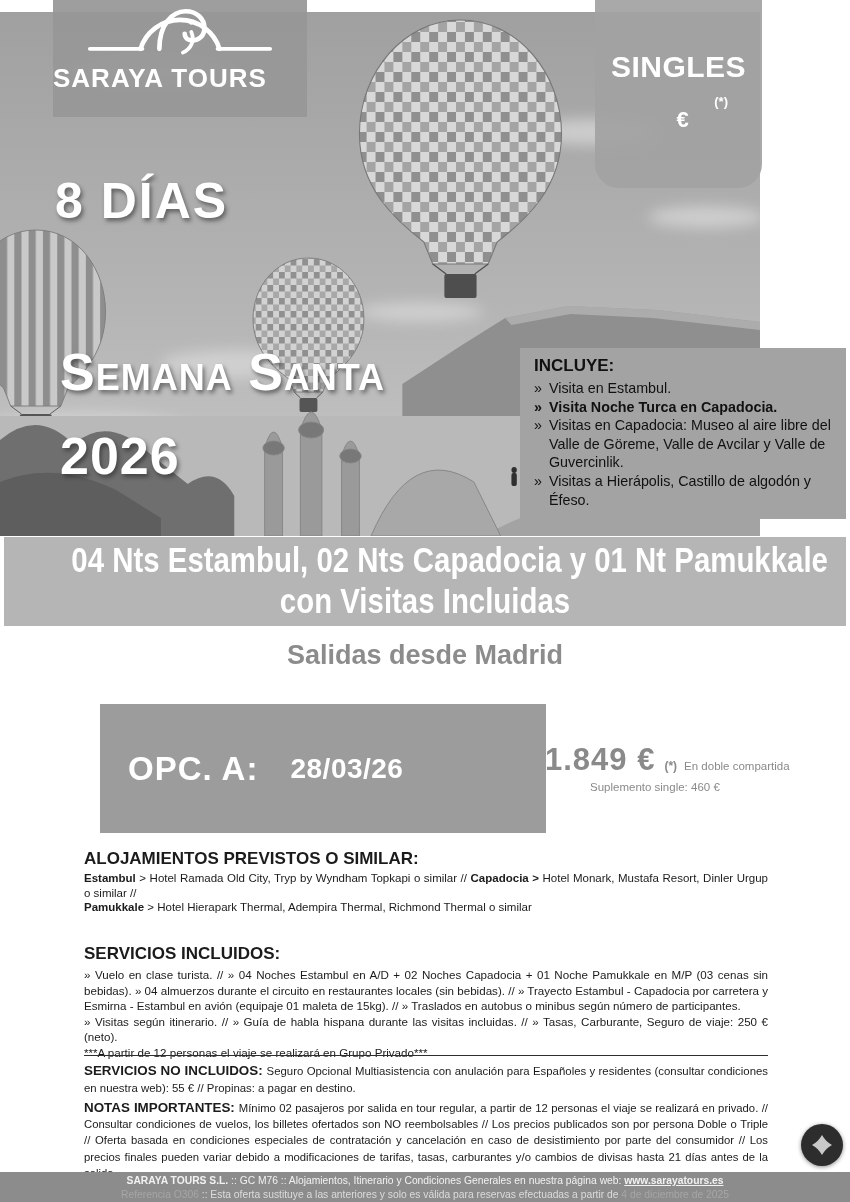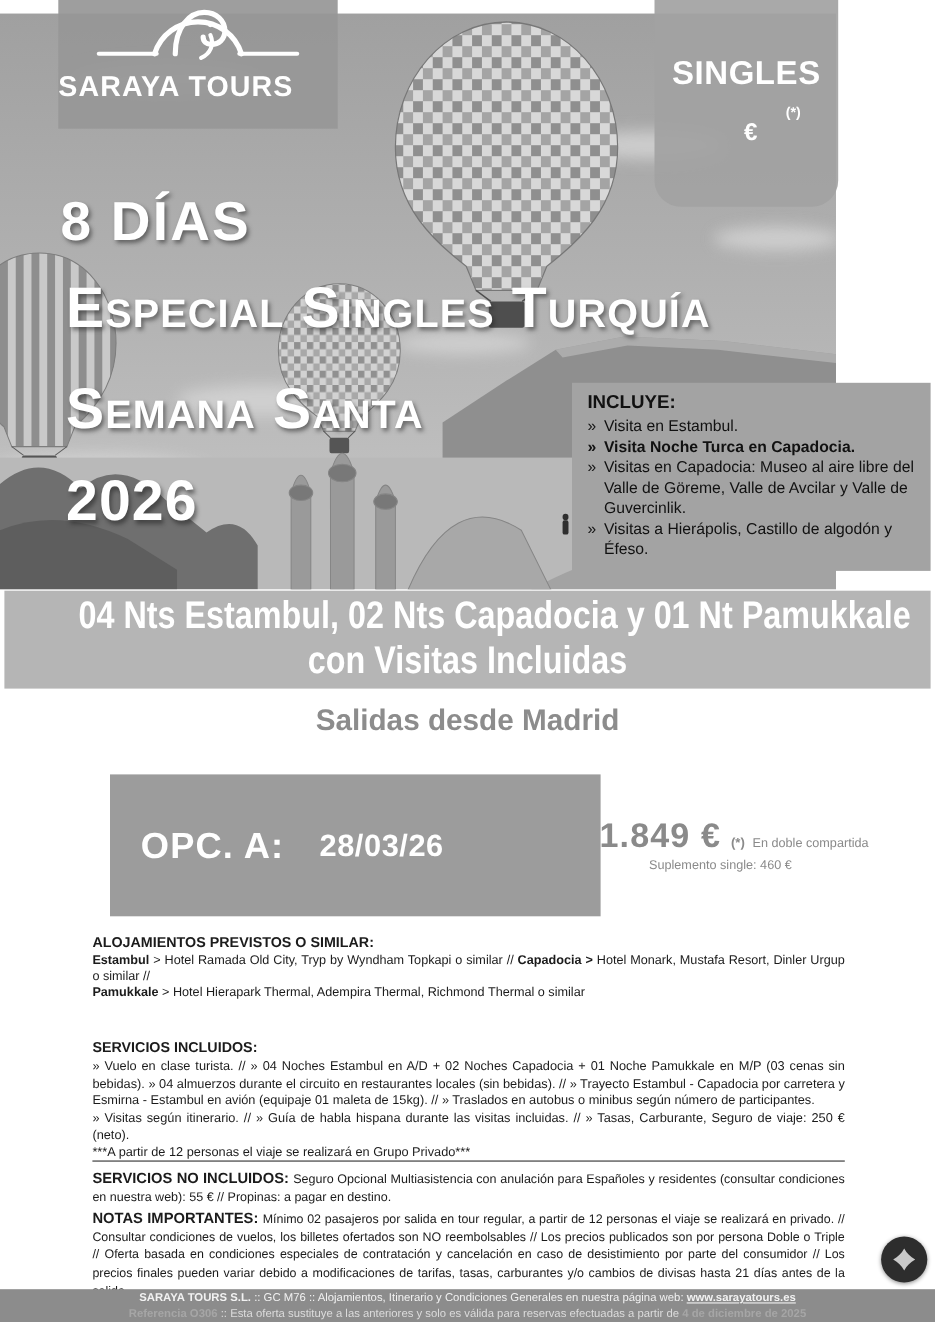--- a/index.html
+++ b/index.html
@@ -171,7 +171,6 @@
     </svg>
 
     <div class="hero-text days">8 DÍAS</div>
-    <div class="hero-text title1">Especial Singles Turquía</div>
     <div class="hero-text title2">Semana Santa</div>
     <div class="hero-text title3">2026</div>
   </div>

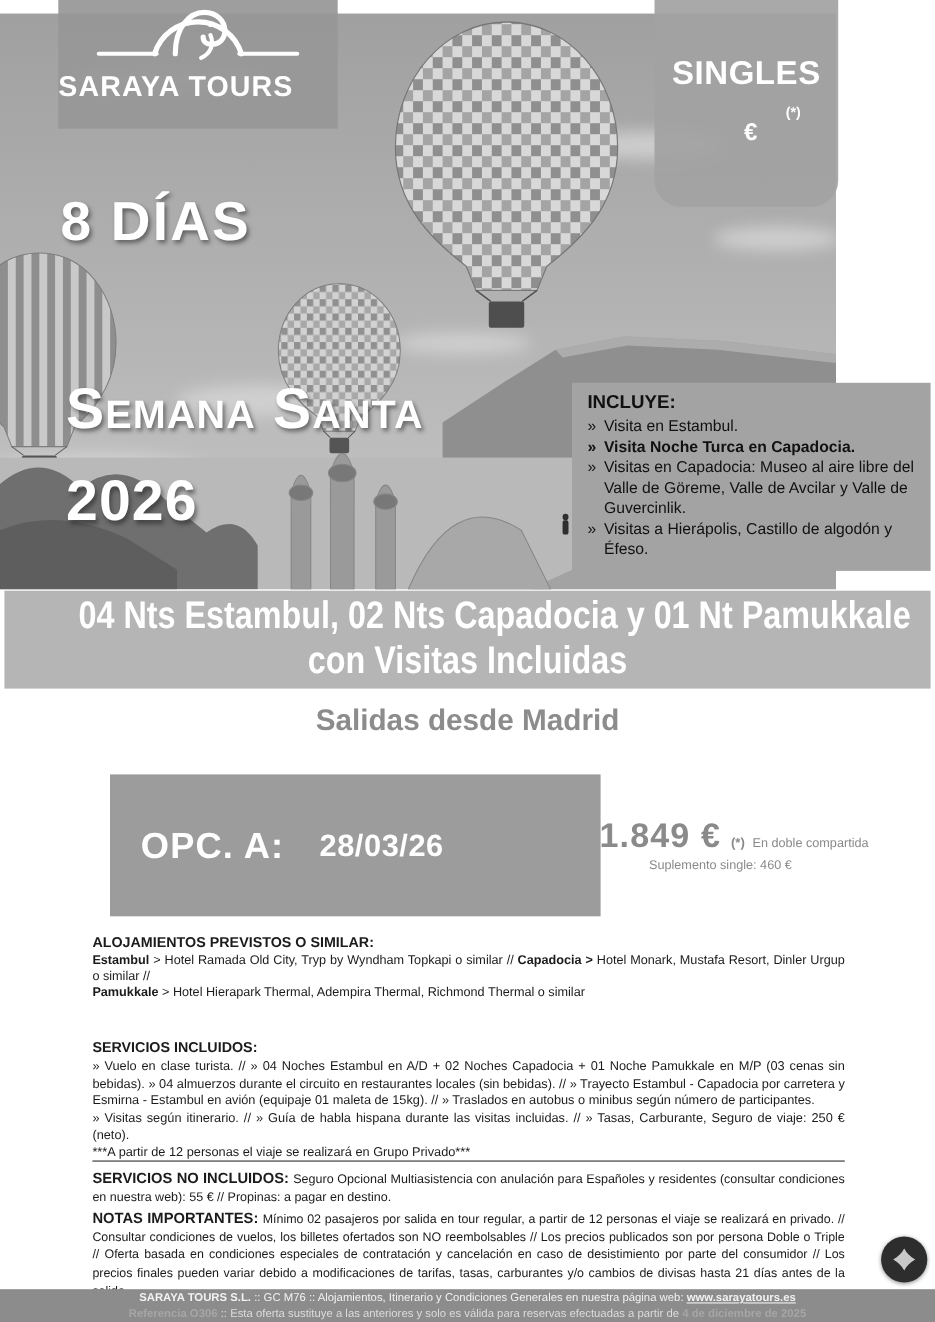--- a/index.html
+++ b/index.html
@@ -59,7 +59,7 @@
   .price-supp { font-size:11.5px; margin-top:3px; margin-left:45px; }
   
   .section { position:absolute; left:84px; width:684px; color:#1b1b1b; }
-  .sec-header { font-size:13px; font-weight:bold; }
+  .sec-header { font-size:17px; font-weight:bold; }
   .sec-aloja { top:849px; }
   .sec-aloja .body { font-size:11.5px; line-height:14.6px; text-align:justify; margin-top:2px; }
   .sec-serv { top:944px; }

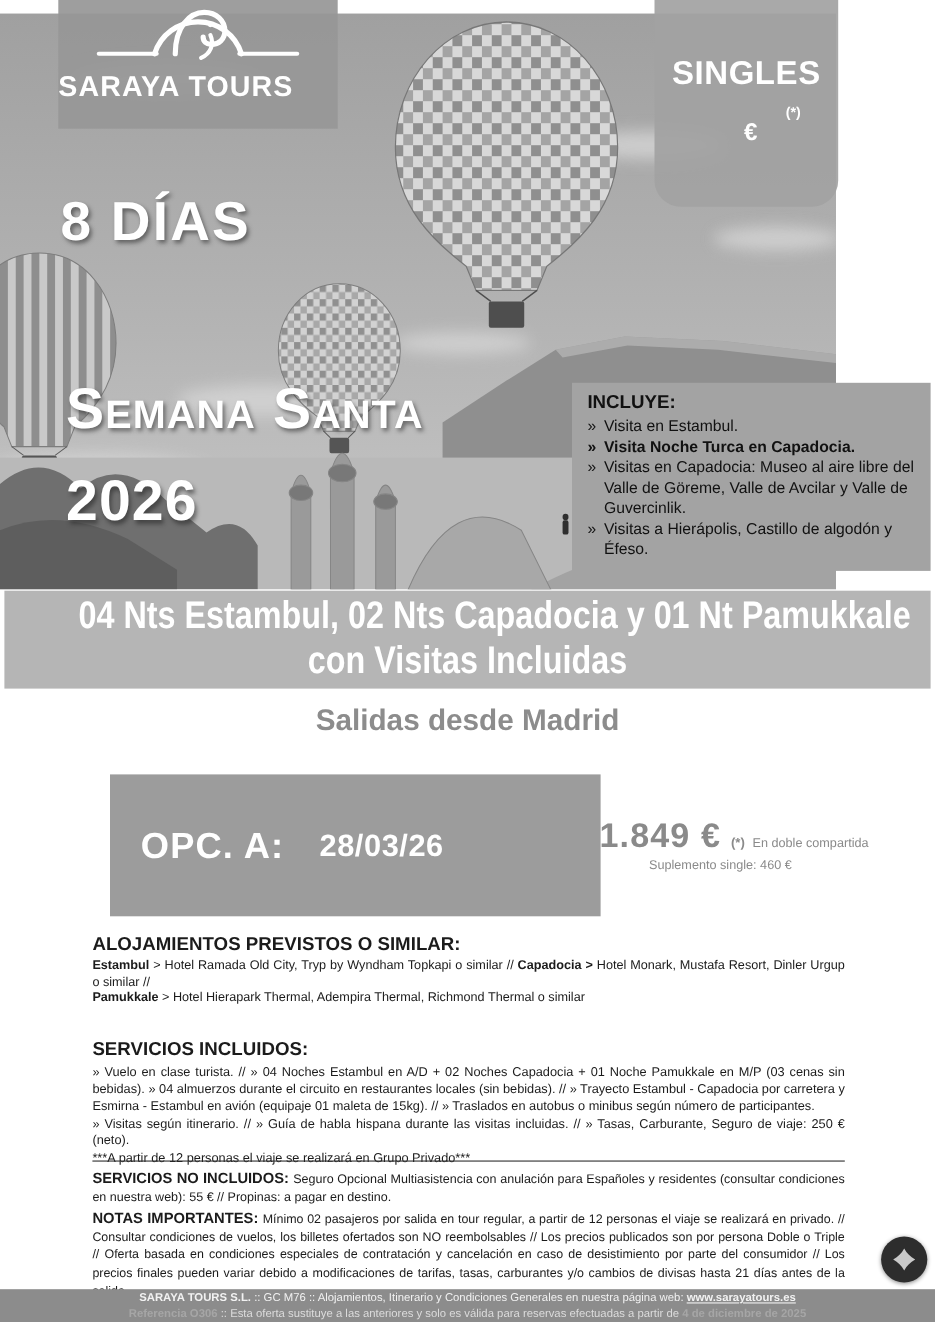--- a/index.html
+++ b/index.html
@@ -75,7 +75,7 @@
     text-align:center; padding-top:2px; }
   .footer .l1 { font-size:10.3px; line-height:13.5px; color:#f2f2f2; }
   .footer .l2 { font-size:10.3px; line-height:13px; color:#dcdcdc; }
-  .dim { color:#a6a6a6;font-weight:bold; }
+  .dim { color:#a6a6a6; }
   
   .a11y-btn { position:absolute; left:801px; top:1124px; width:42px; height:42px; border-radius:50%;
     background:#2d2d2d; display:flex; align-items:center; justify-content:center;

